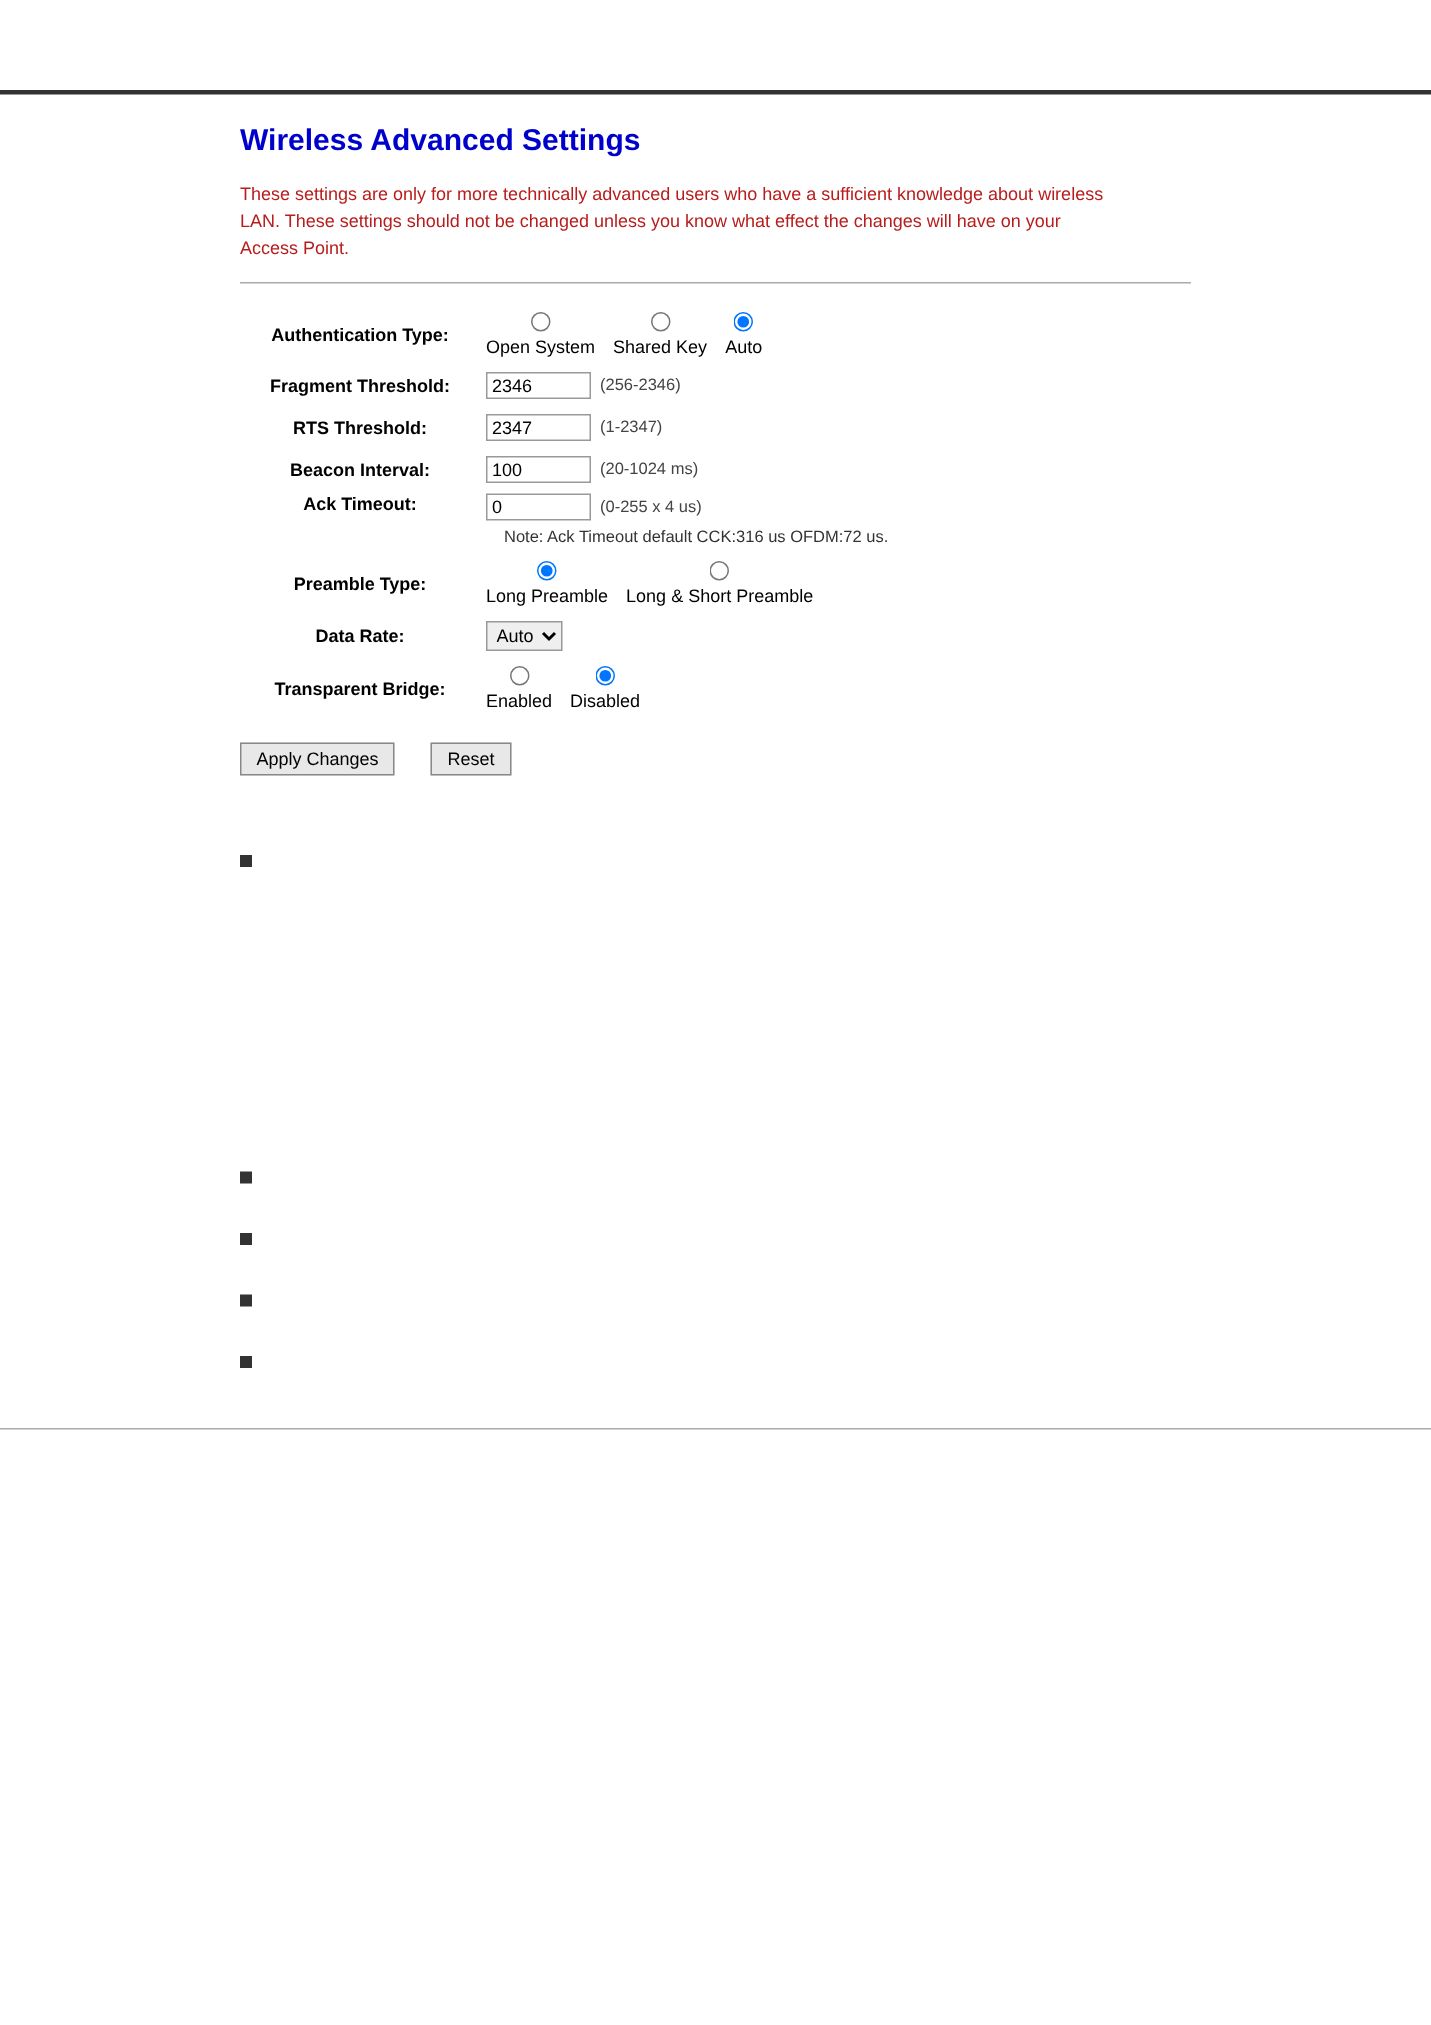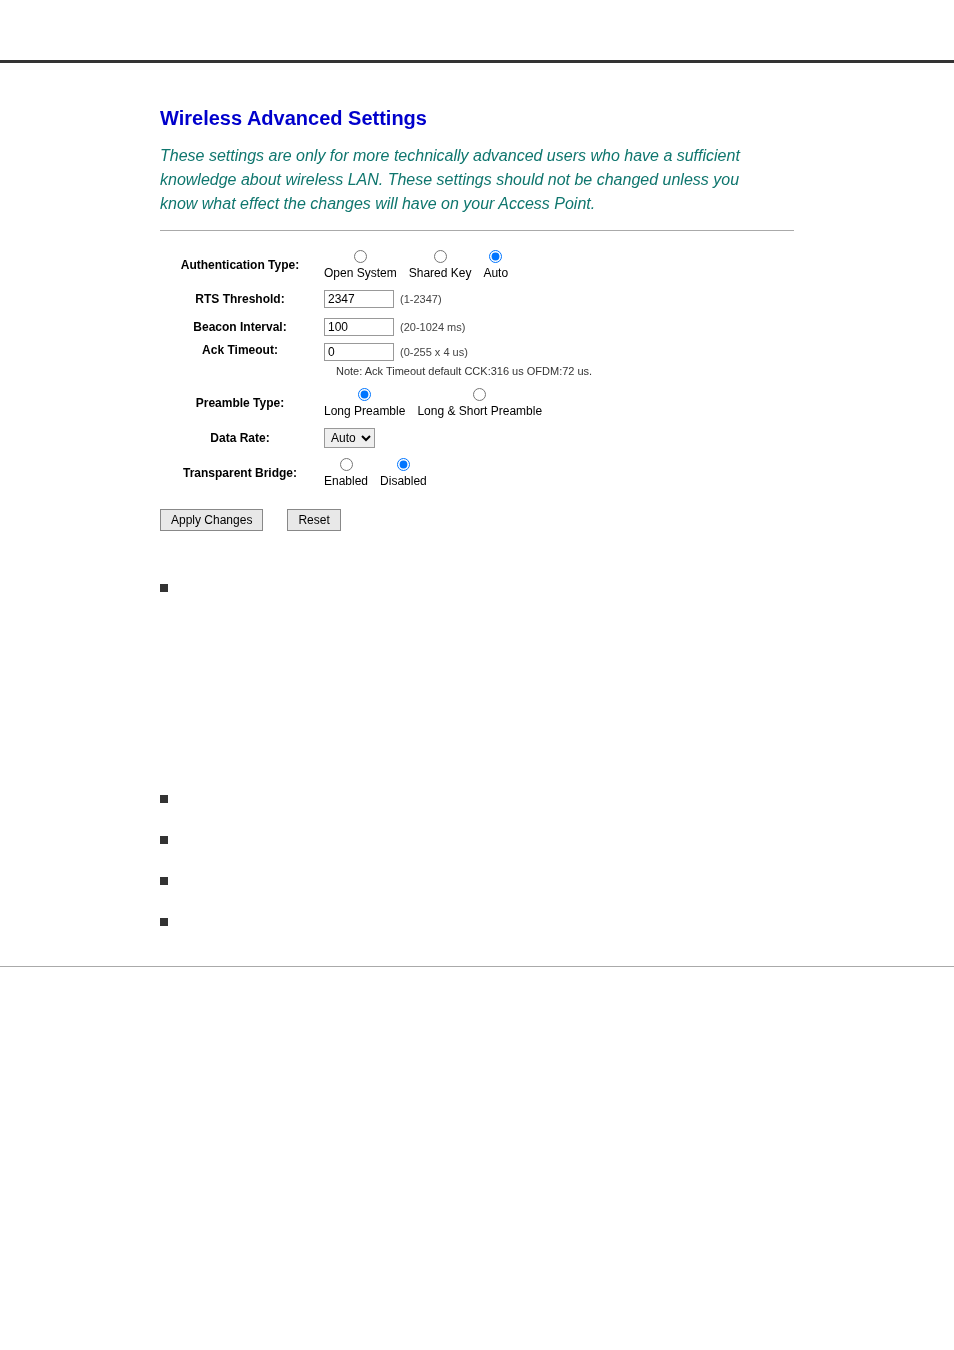--- a/index.html
+++ b/index.html
@@ -24,7 +24,6 @@
 
     .main-content {
       padding: 20px 160px 20px 160px;
-      margin-top: 24px;
     }
 
     .page-title {

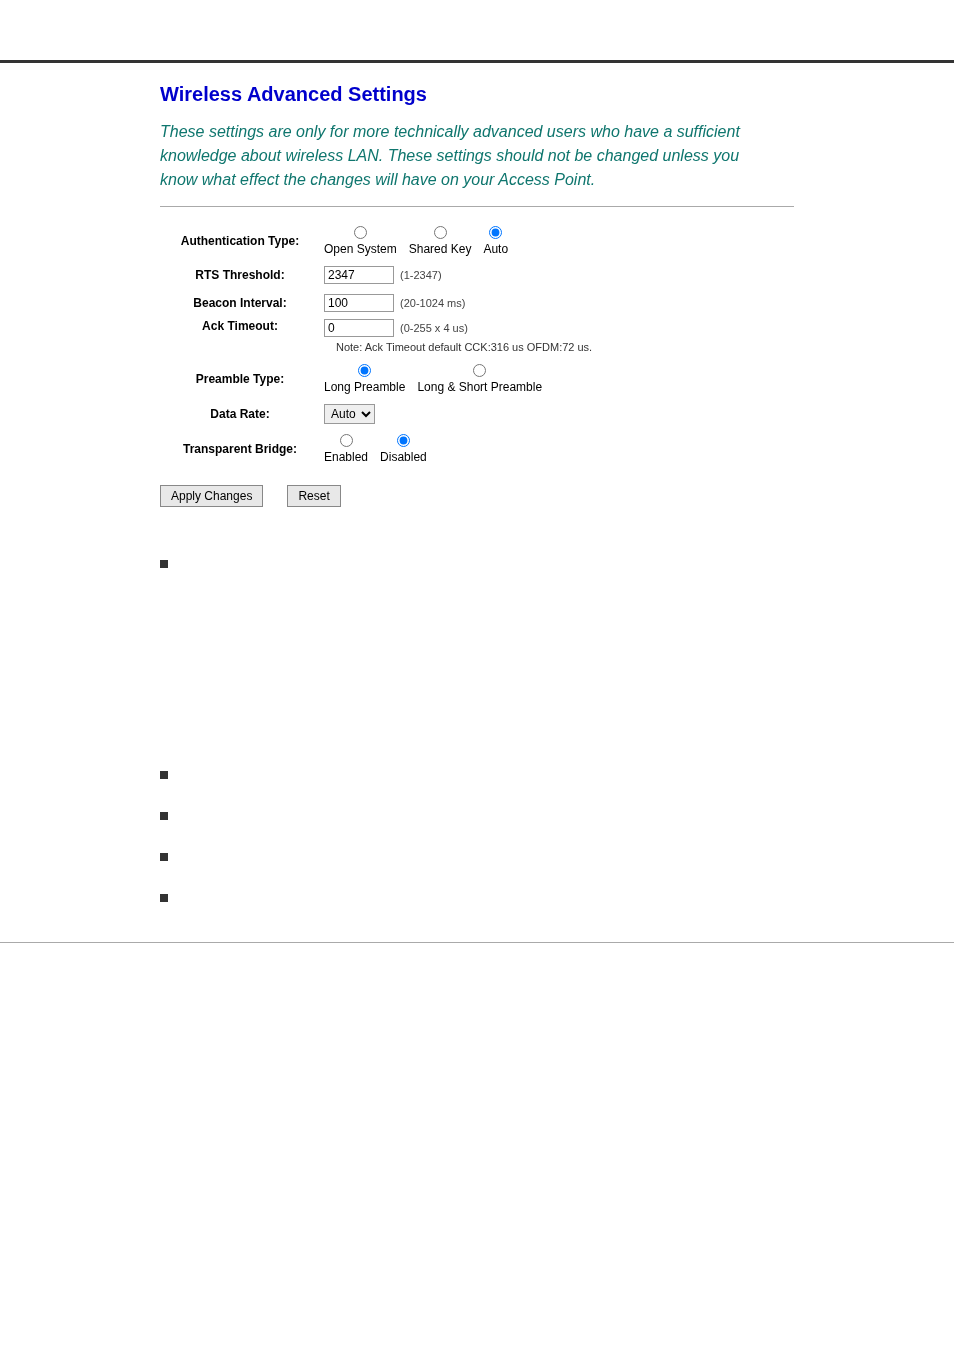--- a/index.html
+++ b/index.html
@@ -34,12 +34,11 @@
     }
 
     .description {
-      font-size: 16px;
-      color: #0f766e;
+      font-size: 12px;
+      color: #b91c1c;
       line-height: 1.5;
       margin-bottom: 14px;
       max-width: 580px;
-      font-style: italic;
     }
 
     .divider {

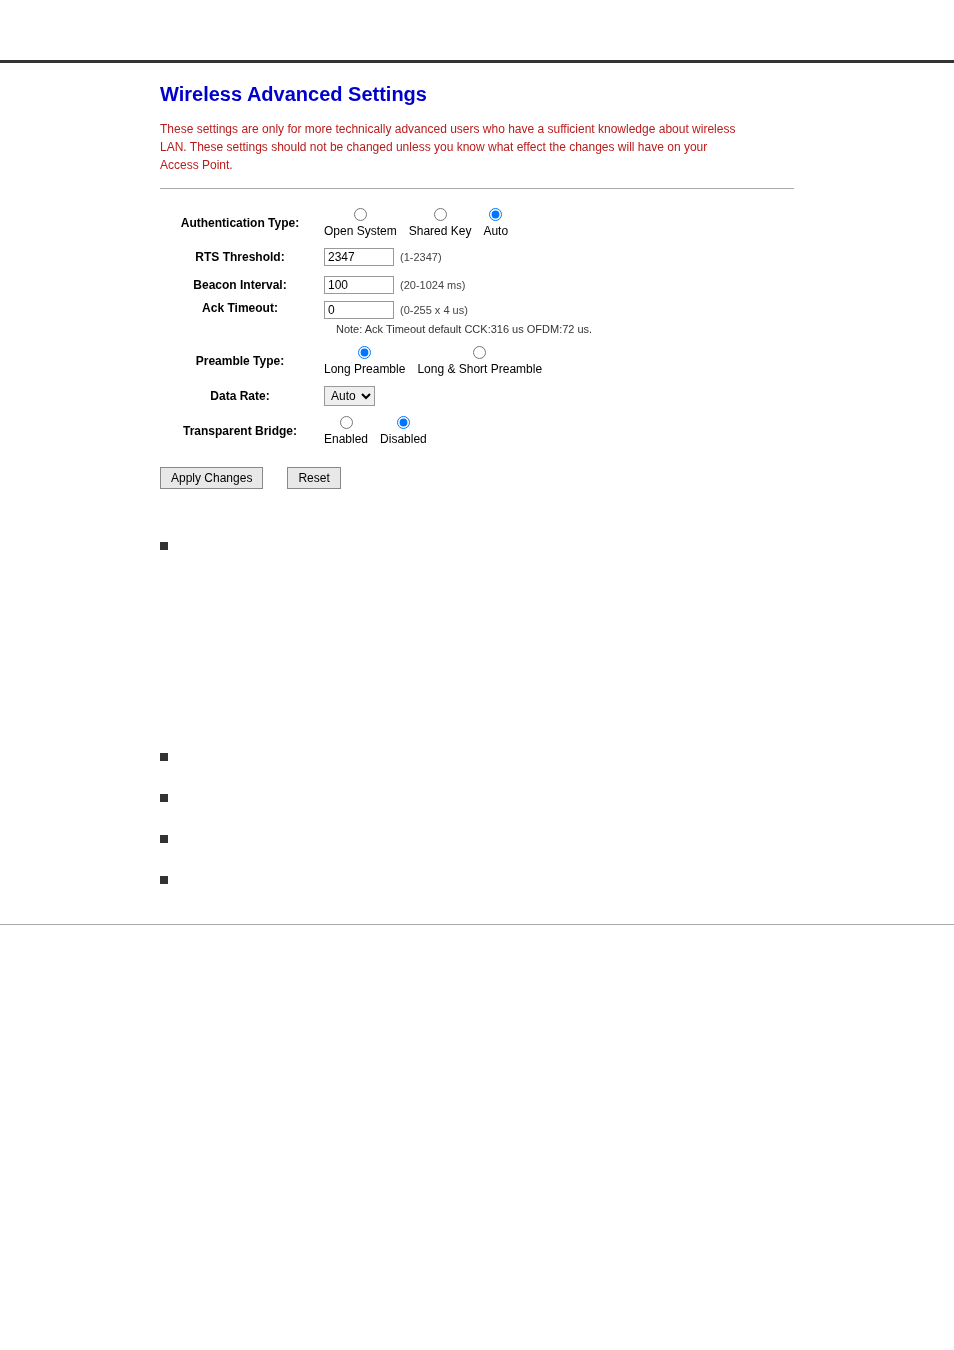--- a/index.html
+++ b/index.html
@@ -200,6 +200,15 @@
         </td>
       </tr>
 
+      <tr>
+        <td class="label-cell">Fragment Threshold:</td>
+        <td class="value-cell">
+          <div class="inline-flex">
+            <input type="text" value="2346" style="">
+            <span class="hint-text">(256-2346)</span>
+          </div>
+        </td>
+      </tr>
 
       <tr>
         <td class="label-cell">RTS Threshold:</td>

